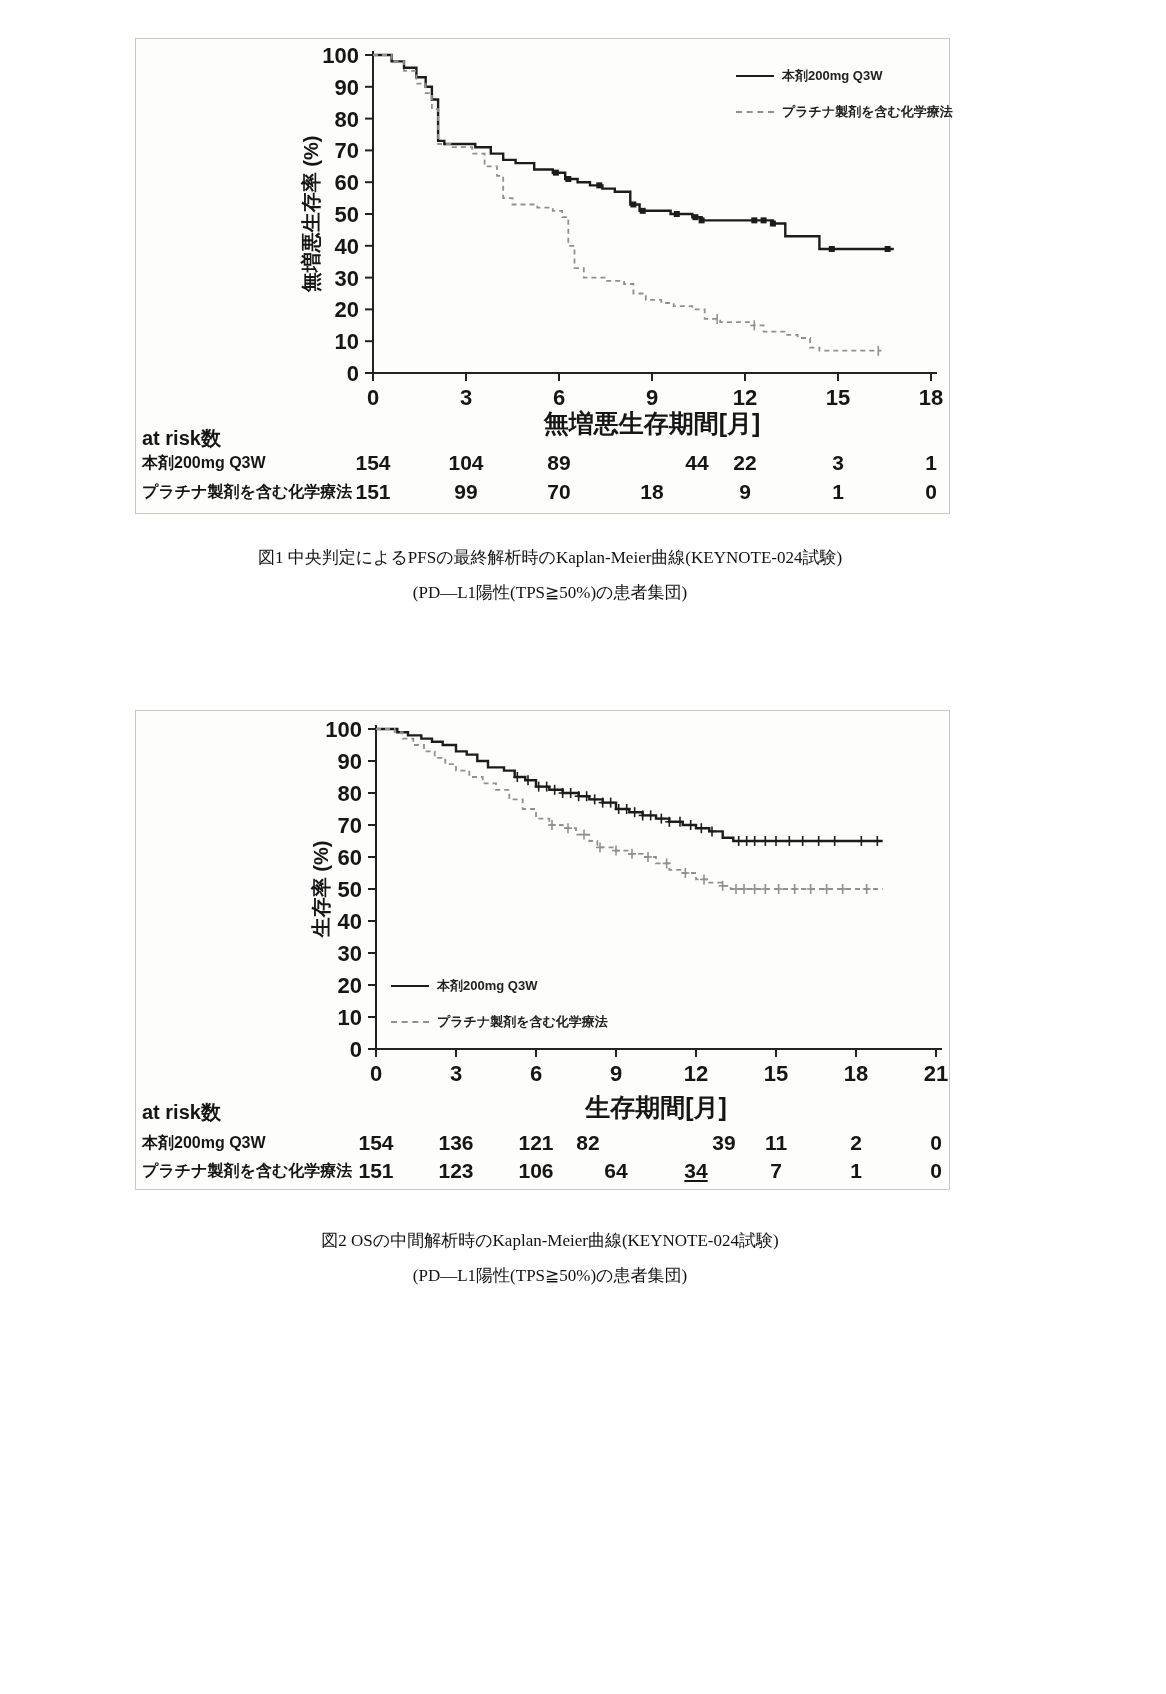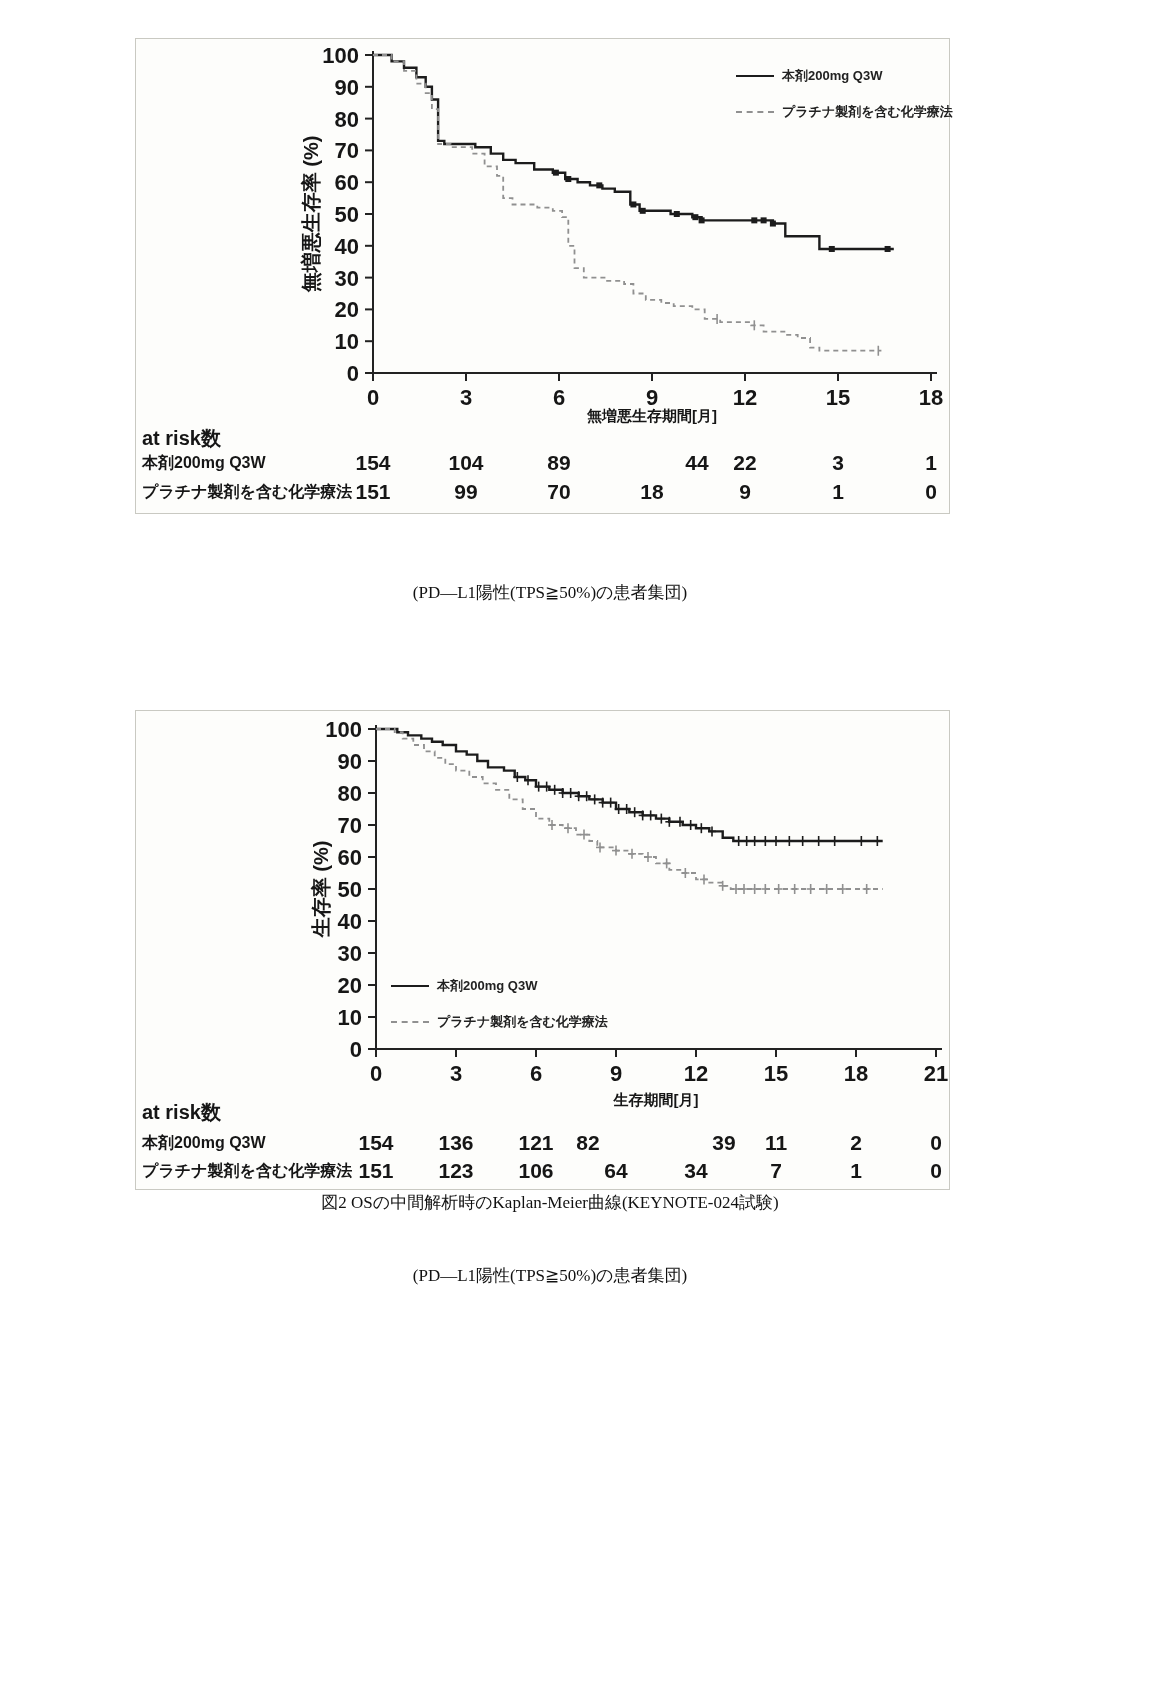--- a/index.html
+++ b/index.html
@@ -11,7 +11,7 @@
   .fig svg{position:absolute;left:0;top:0}
   .ylab{position:absolute;transform:translate(-50%,-50%) rotate(-90deg);
         font-weight:bold;font-size:20px;white-space:nowrap;color:#161616}
-  .xlab{position:absolute;text-align:center;font-weight:bold;font-size:15px;color:#161616}
+  .xlab{position:absolute;text-align:center;font-weight:bold;font-size:25px;color:#161616}
   .ar-head{position:absolute;left:6px;font-weight:bold;font-size:20px;color:#161616}
   .ar-row{position:absolute;left:0;width:100%;height:26px}
   .ar-label{position:absolute;left:6px;top:2px;font-weight:bold;font-size:16px;

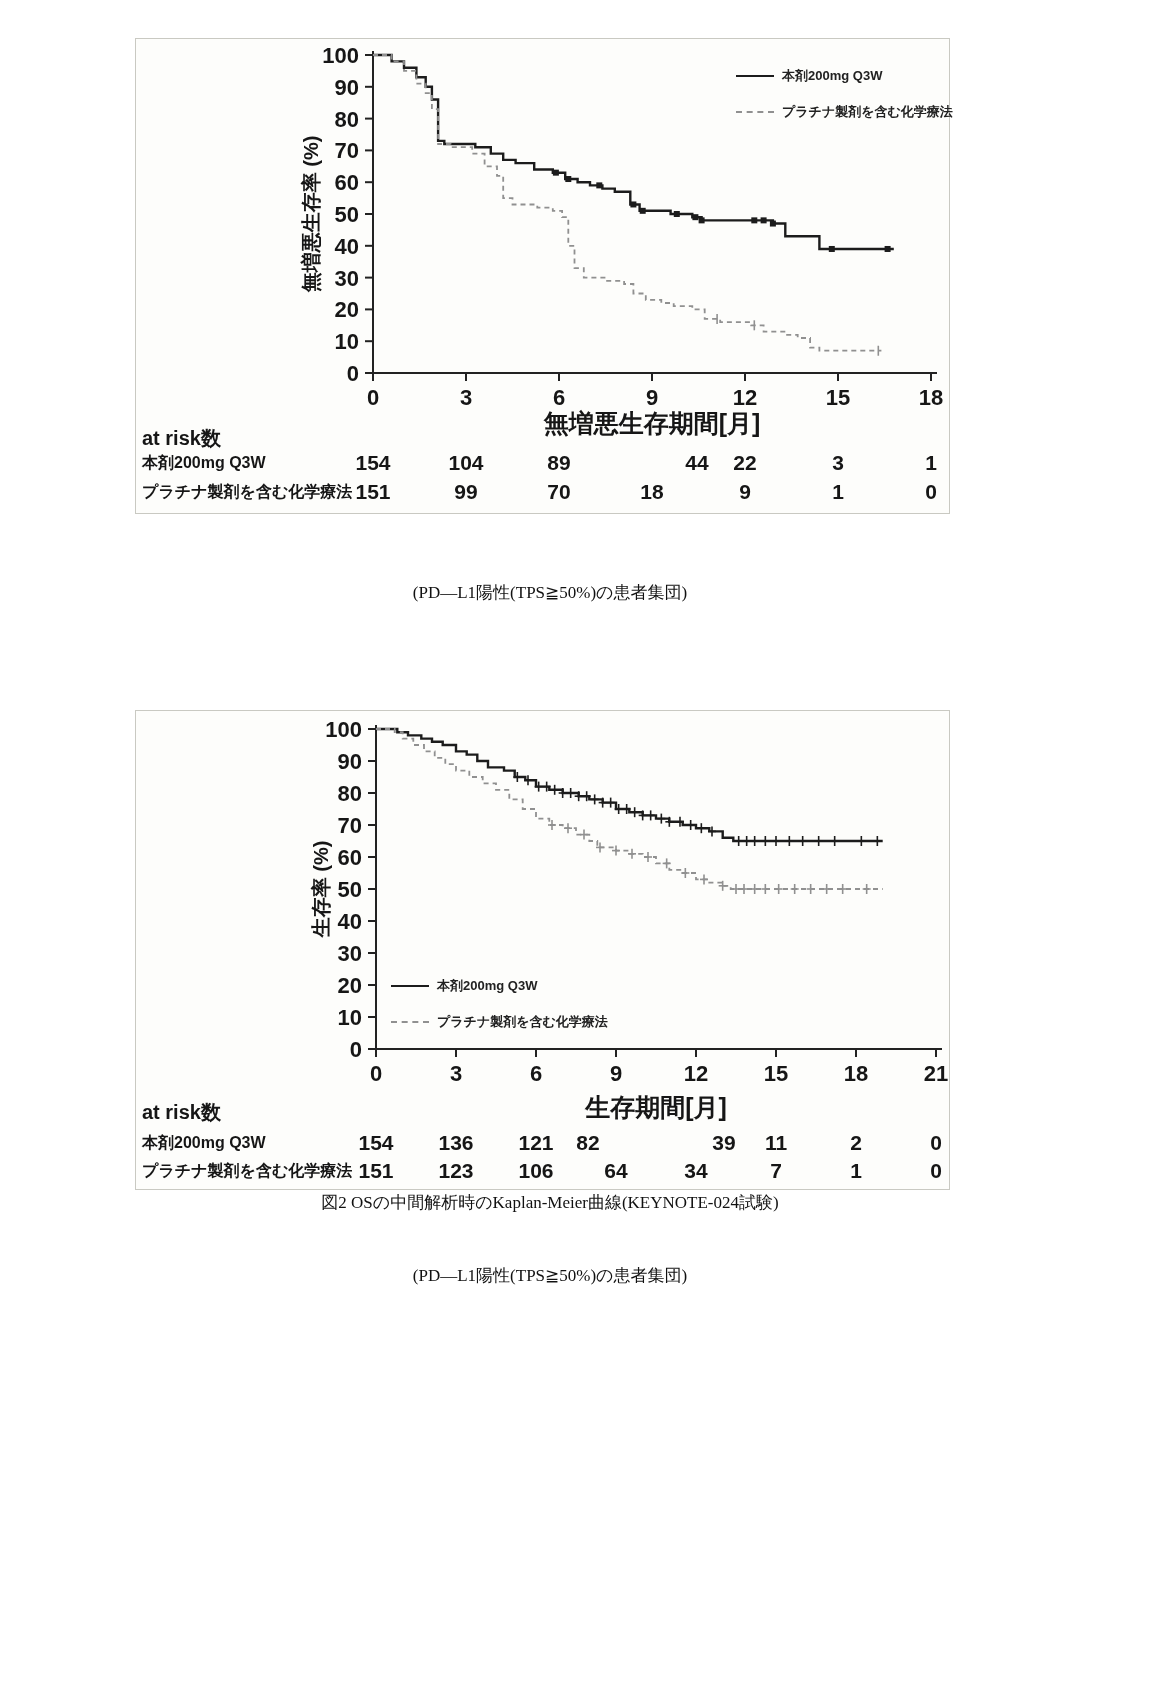--- a/index.html
+++ b/index.html
@@ -130,6 +130,7 @@
       </div>
   </figure>
 
+  <div class="caption" style="top:546px;">図1  中央判定によるPFSの最終解析時のKaplan-Meier曲線(KEYNOTE-024試験)</div>
   <div class="caption" style="top:581px;">(PD—L1陽性(TPS≧50%)の患者集団)</div>
 
   <figure class="fig" id="fig2" style="left:135px;top:710px;width:815px;height:480px;">

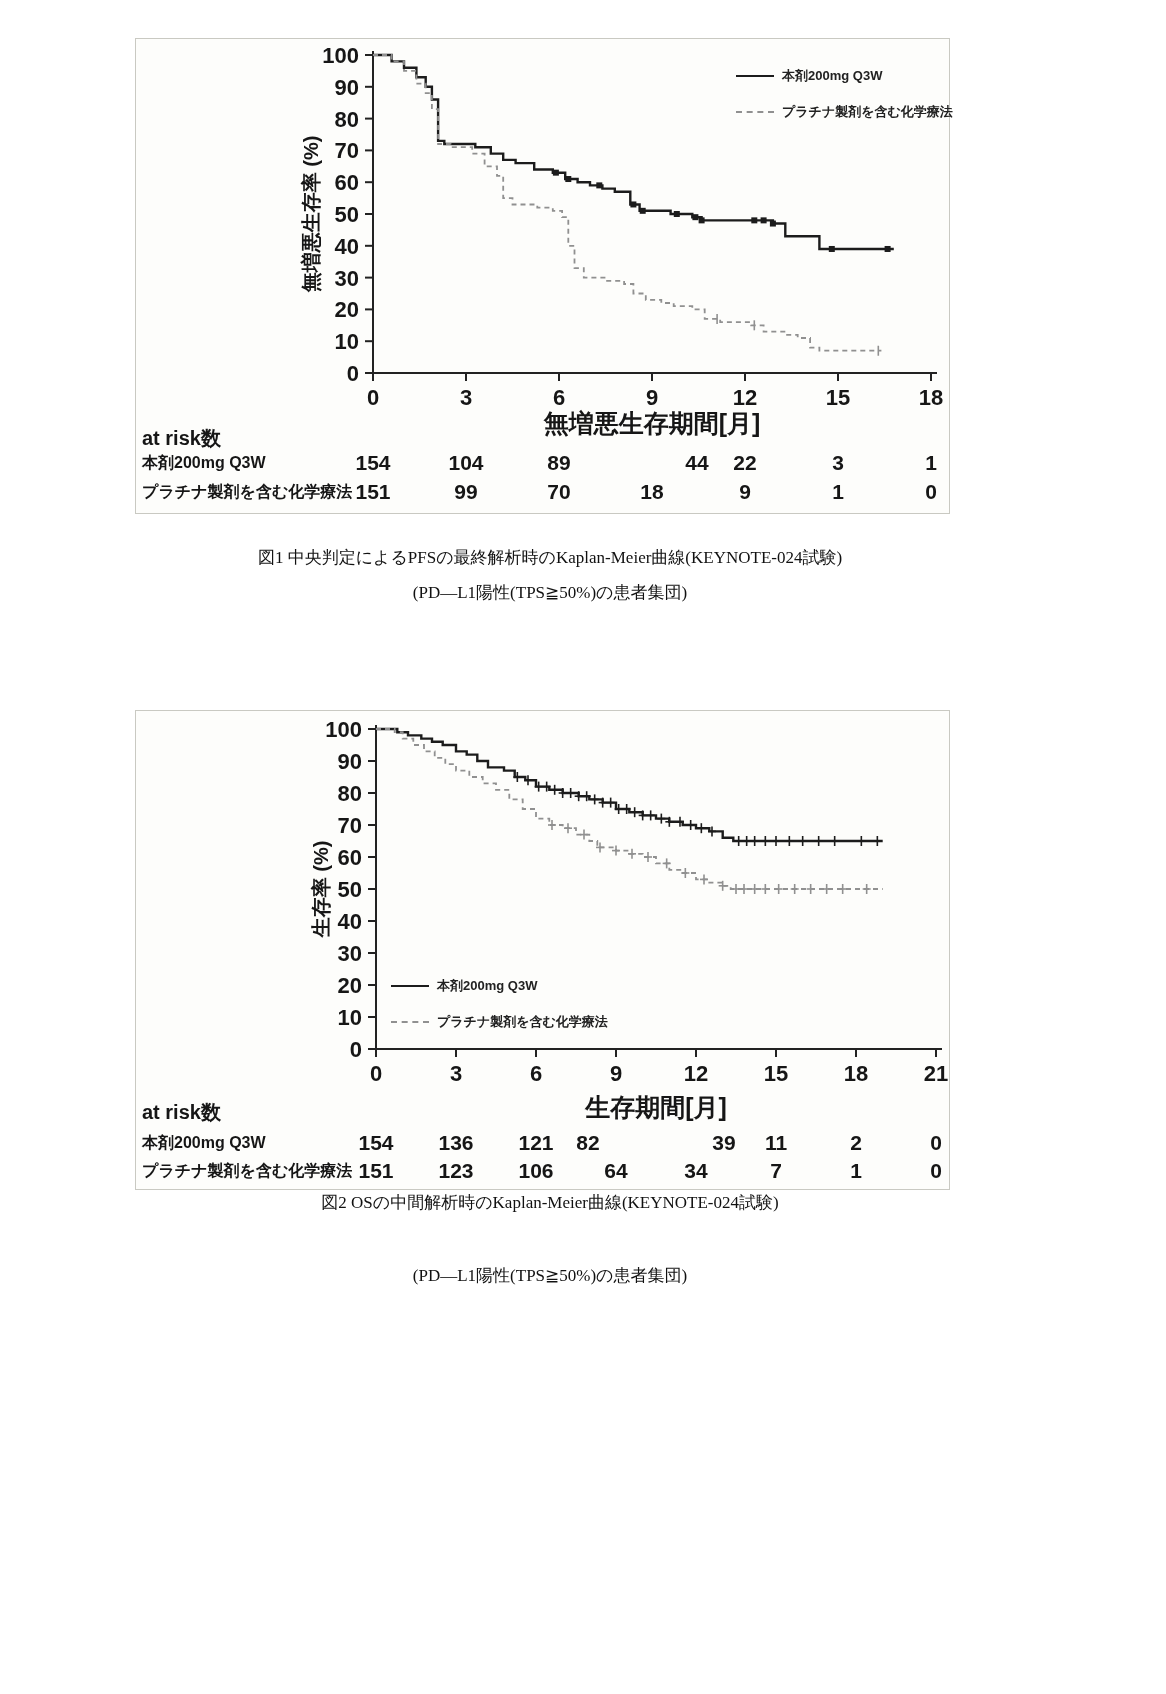--- a/index.html
+++ b/index.html
@@ -321,7 +321,7 @@
         <span class="ar-num" style="left: 320px; text-align: center;">123</span>
         <span class="ar-num" style="left: 400px;">106</span>
         <span class="ar-num" style="left: 480px;">64</span>
-        <span class="ar-num" style="left: 560px;">34</span>
+        <span class="ar-num" style="left: 560px; text-decoration: underline;">34</span>
         <span class="ar-num" style="left: 640px;">7</span>
         <span class="ar-num" style="left: 720px;">1</span>
         <span class="ar-num" style="left: 800px;">0</span>

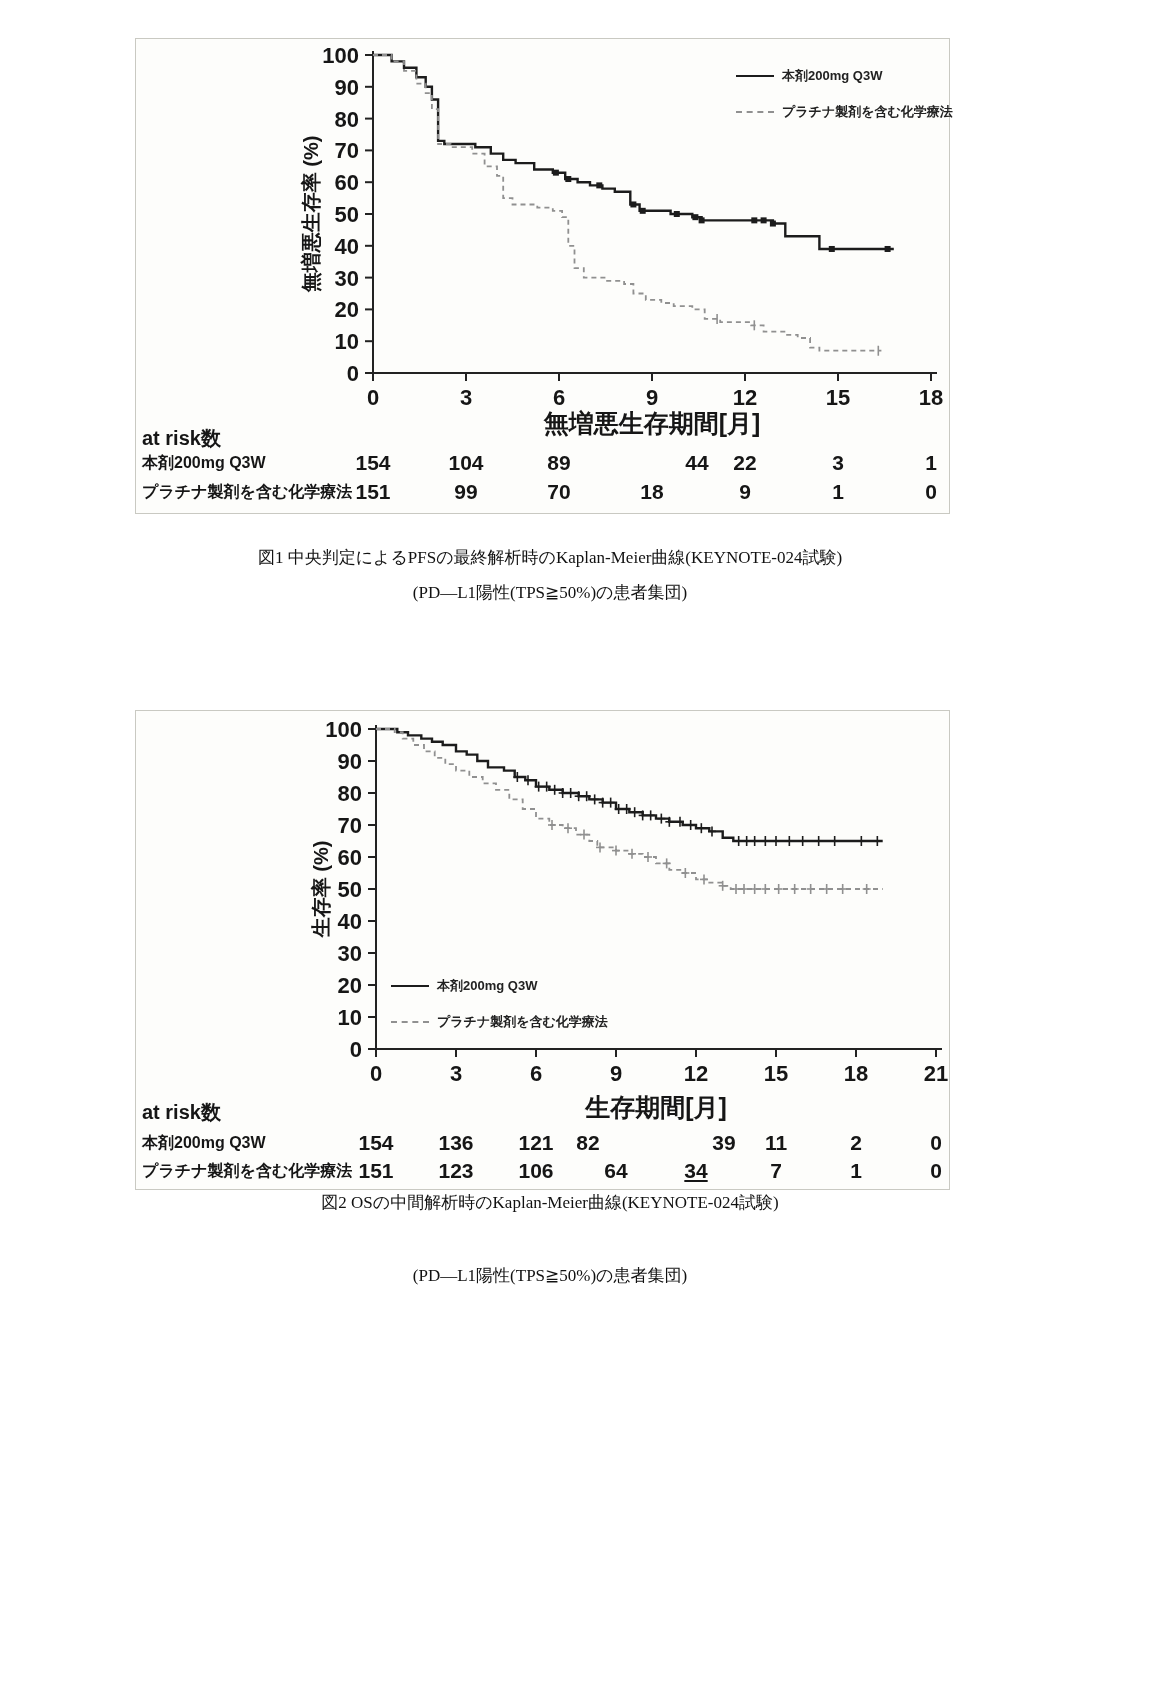--- a/index.html
+++ b/index.html
@@ -328,7 +328,7 @@
       </div>
   </figure>
 
-  <div class="caption" style="top:1191px;">図2  OSの中間解析時のKaplan-Meier曲線(KEYNOTE-024試験)</div>
+  <div class="caption" style="top:1229px;">図2  OSの中間解析時のKaplan-Meier曲線(KEYNOTE-024試験)</div>
   <div class="caption" style="top:1264px;">(PD—L1陽性(TPS≧50%)の患者集団)</div>
 
 </div>

